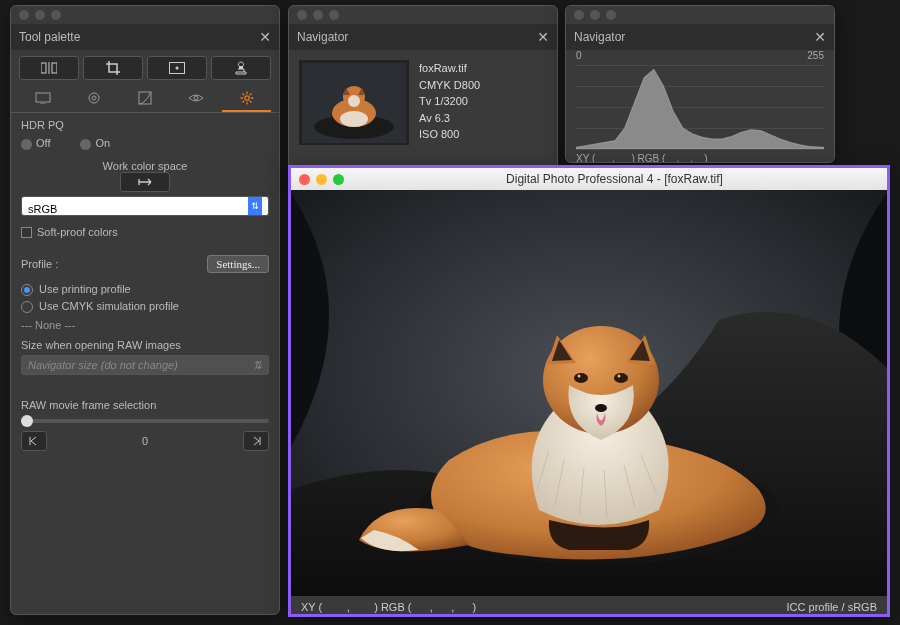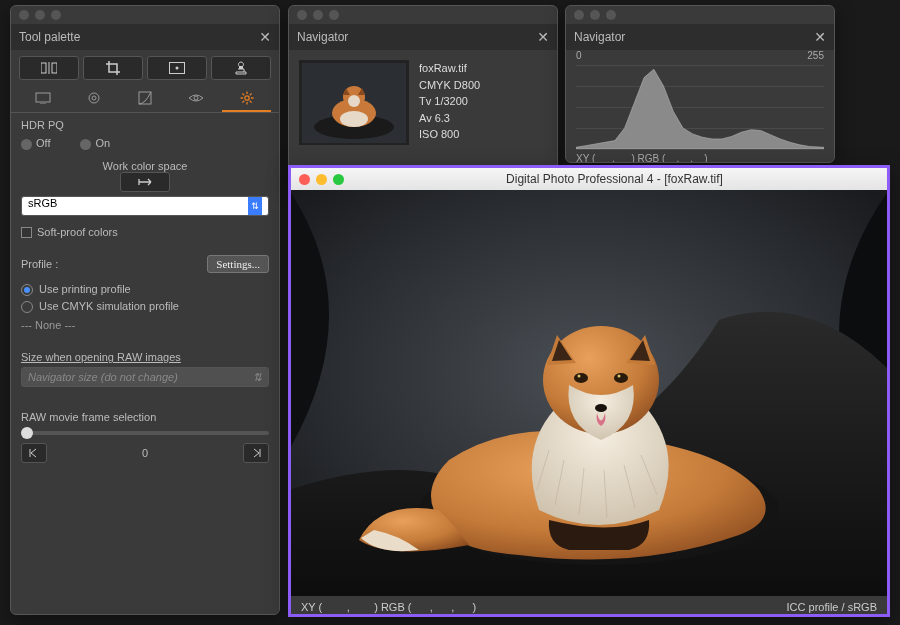--- a/index.html
+++ b/index.html
@@ -25,7 +25,7 @@
   .radio { width: 11px; height: 11px; border-radius: 50%; background: #666; margin-right: 4px; display: inline-block; vertical-align: middle; }
   .flex-between { display: flex; justify-content: space-between; align-items: center; }
   .icon-btn { width: 50px; height: 20px; background: #2a2a2a; border: 1px solid #555; border-radius: 3px; display: flex; align-items: center; justify-content: center; color: #ccc; }
-  .select { width: 100%; height: 20px; background: #fff; color: #000; border: 1px solid #555; border-radius: 3px; padding: 0 6px; font-size: 11px; display: flex; align-items: flex-start; justify-content: space-between; }
+  .select { width: 100%; height: 20px; background: #fff; color: #000; border: 1px solid #555; border-radius: 3px; padding: 0 6px; font-size: 11px; display: flex; align-items: flex-end; justify-content: space-between; }
   .select .arrows { width: 14px; align-self: stretch; background: #3b7dff; display: flex; align-items: center; justify-content: center; color: #fff; font-size: 9px; }
   .chk { width: 11px; height: 11px; border: 1px solid #888; background: #333; margin-right: 5px; display: inline-block; vertical-align: middle; }
   .btn-small { background: #555; border: 1px solid #777; color: #eee; padding: 2px 8px; border-radius: 3px; font-size: 11px; font-family: Liberation Serif, serif; }

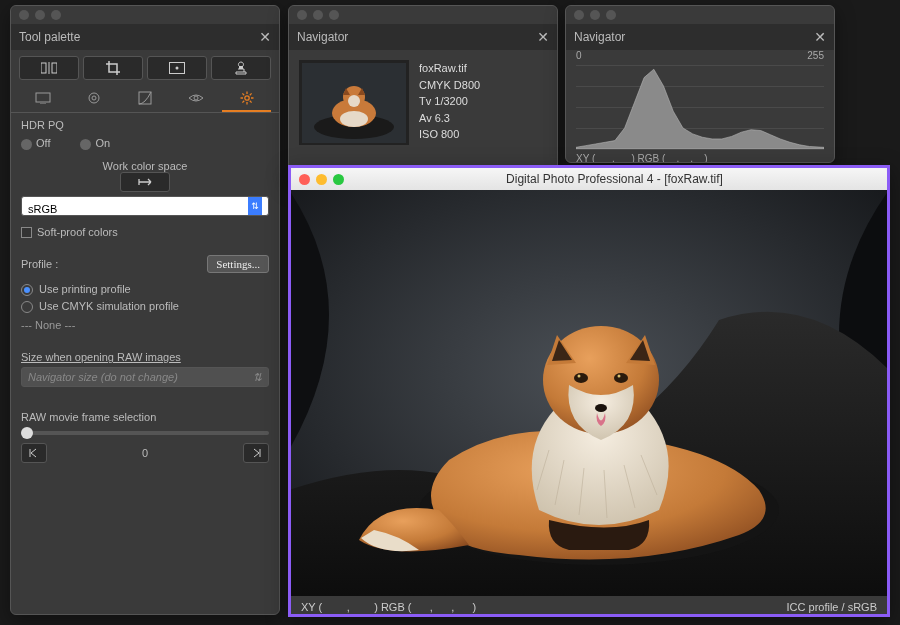--- a/index.html
+++ b/index.html
@@ -179,7 +179,7 @@
 
       <div style="margin-top:6px;color:#999;">---   None   ---</div>
 
-      <div style="margin-top:20px;text-decoration:underline;" class="section-label">Size when opening RAW images</div>
+      <div style="margin-top:8px;" class="section-label">Size when opening RAW images</div>
       <div class="disabled-select">
         <span>Navigator size (do not change)</span>
           <span>⇅</span>

